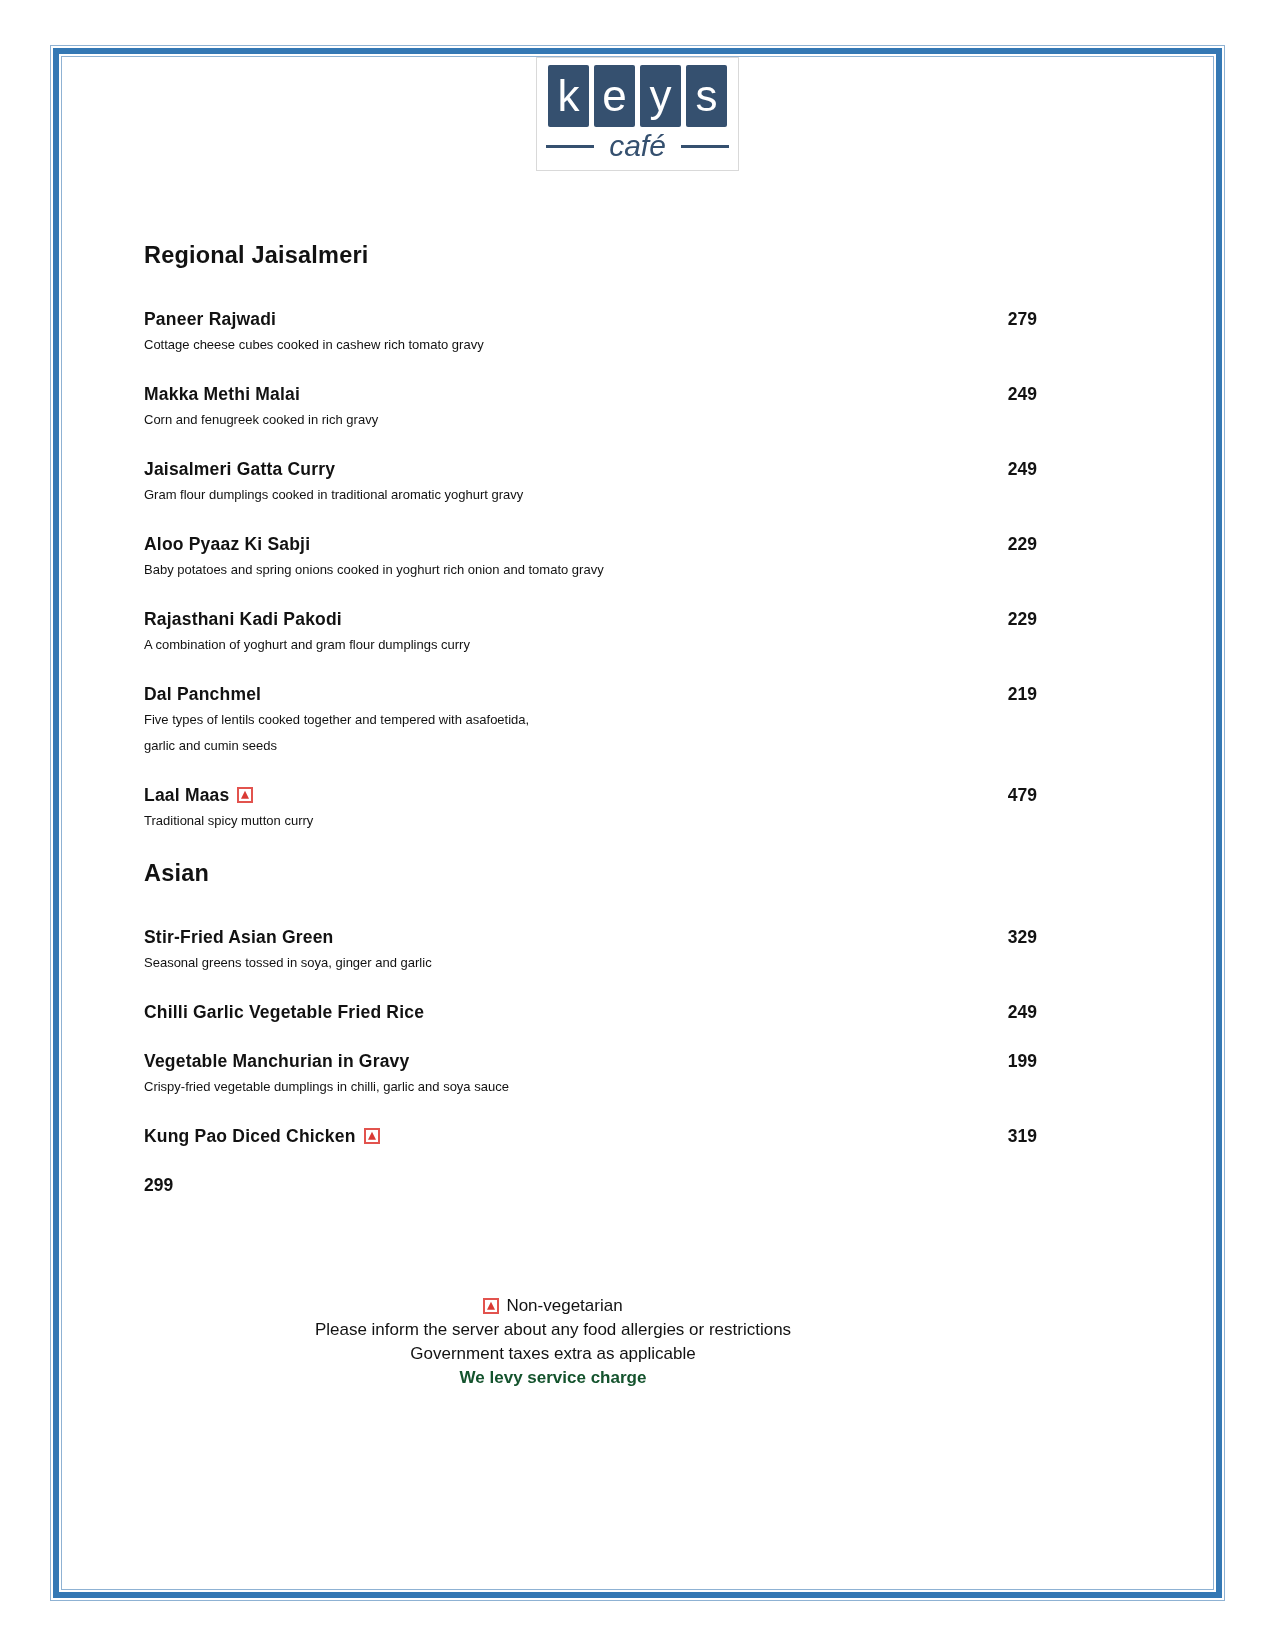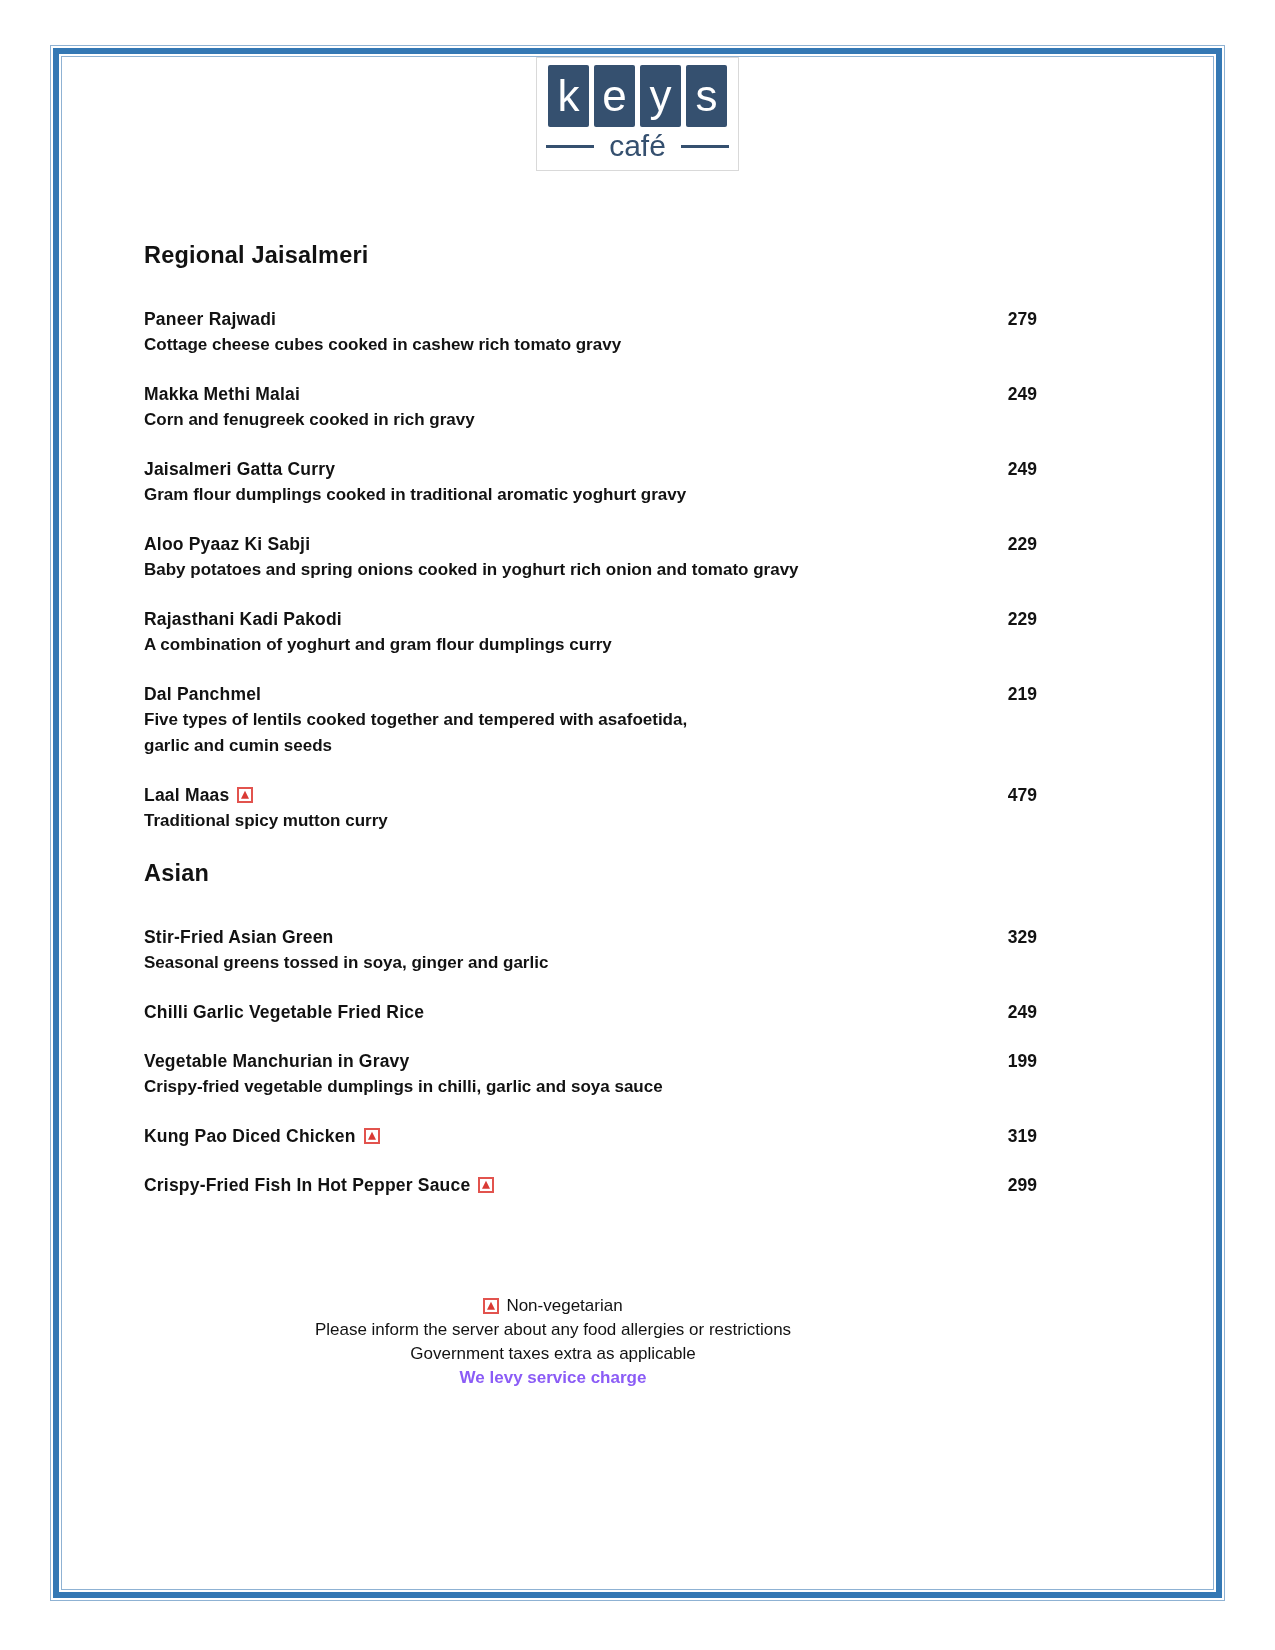--- a/index.html
+++ b/index.html
@@ -22,7 +22,7 @@
     display:flex; align-items:center; justify-content:center;
     font-size:44px; line-height:1; border-radius:2px; font-weight:400; }
   .logo-sub { display:flex; align-items:center; justify-content:space-between; gap:15px;
-    color:#35506f; font-size:30px; margin-top:2px; padding-bottom:3px; }
+    color:#35506f; font-size:30px; margin-top:2px; padding-bottom:3px;font-style:italic; }
   .logo-dash { width:48px; height:3px; background:#35506f; }
 
   

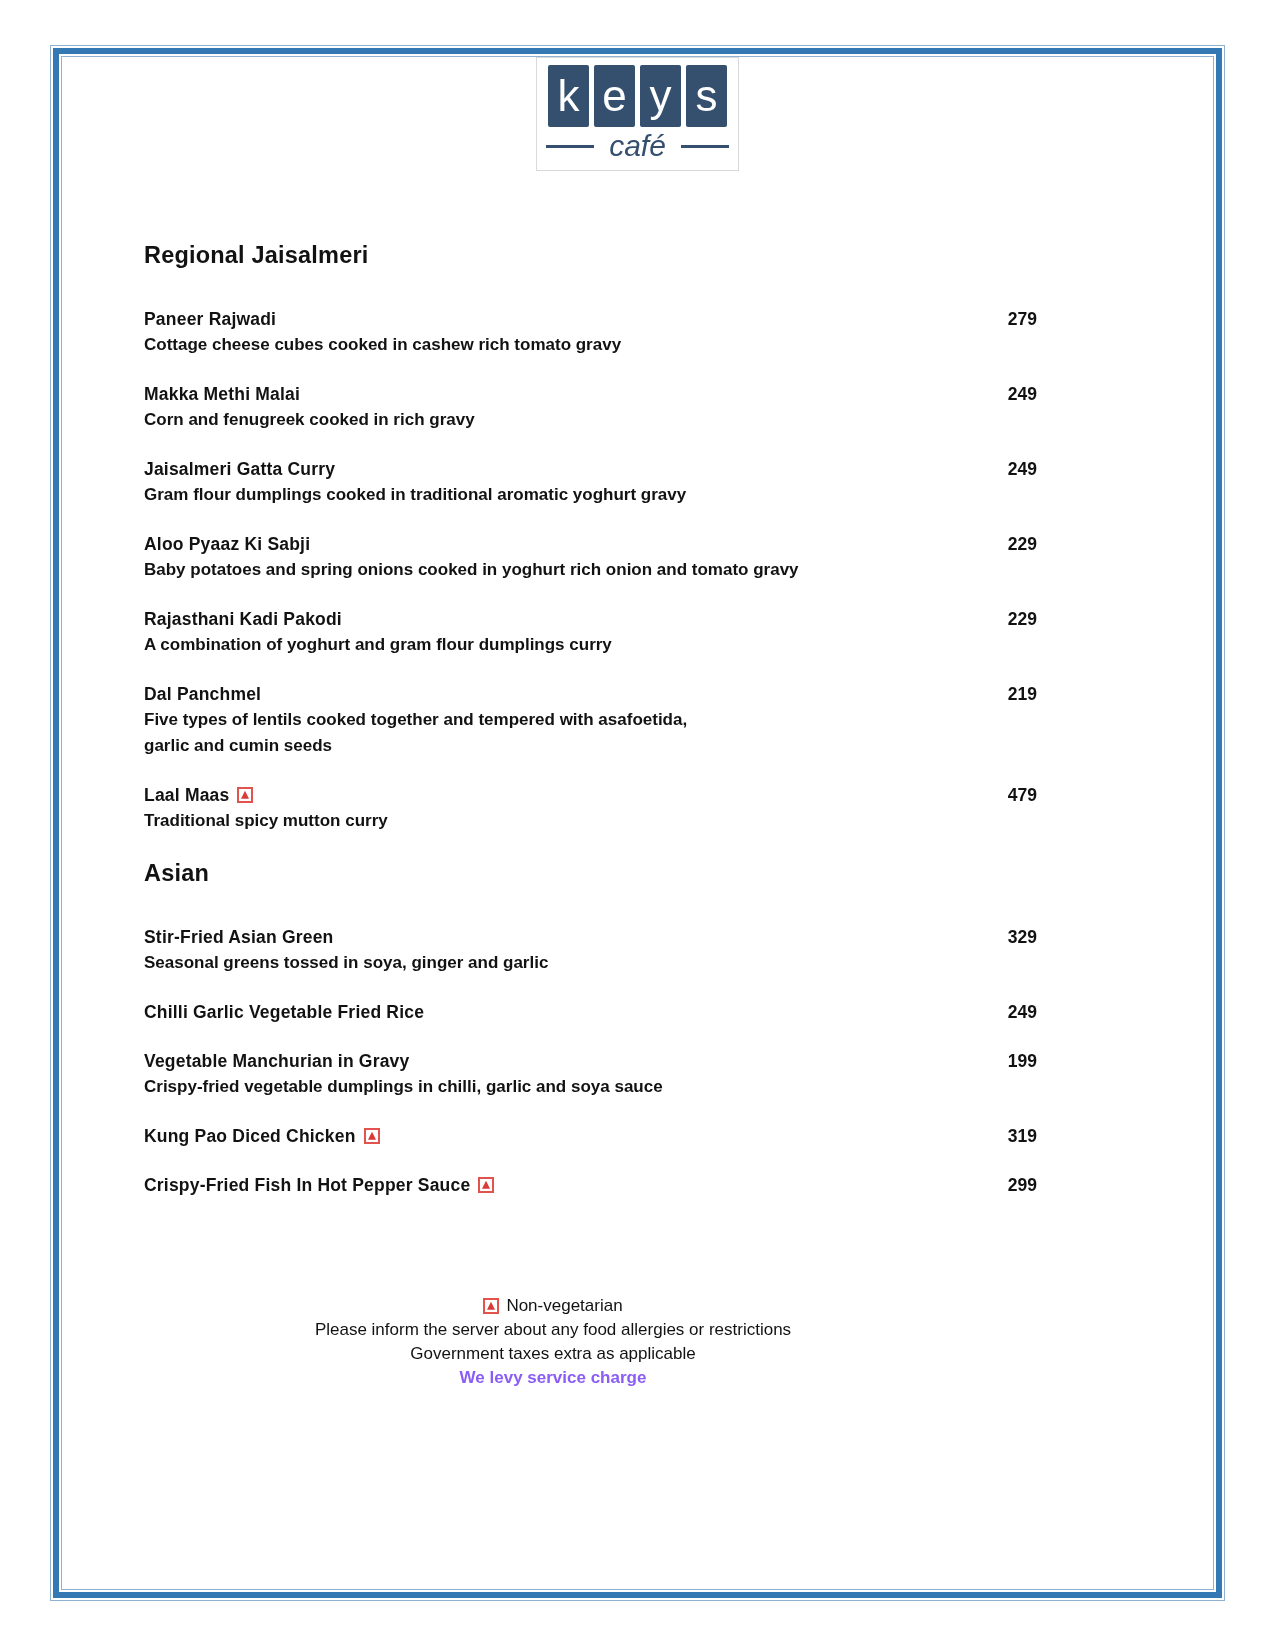--- a/index.html
+++ b/index.html
@@ -34,7 +34,7 @@
   .item-row { display:flex; justify-content:space-between; align-items:baseline; }
   .item-name { font-weight:bold; font-size:17.5px; line-height:26px; letter-spacing:0.2px; }
   .item-price { font-weight:bold; font-size:17.5px; line-height:26px; }
-  .item-desc { font-size:17px; line-height:26px; font-weight:700; }
+  .item-desc { font-size:13px; line-height:26px; font-weight:400; }
 
   
   .nonveg { display:inline-block; width:16px; height:16px; border:2px solid #e2534e;

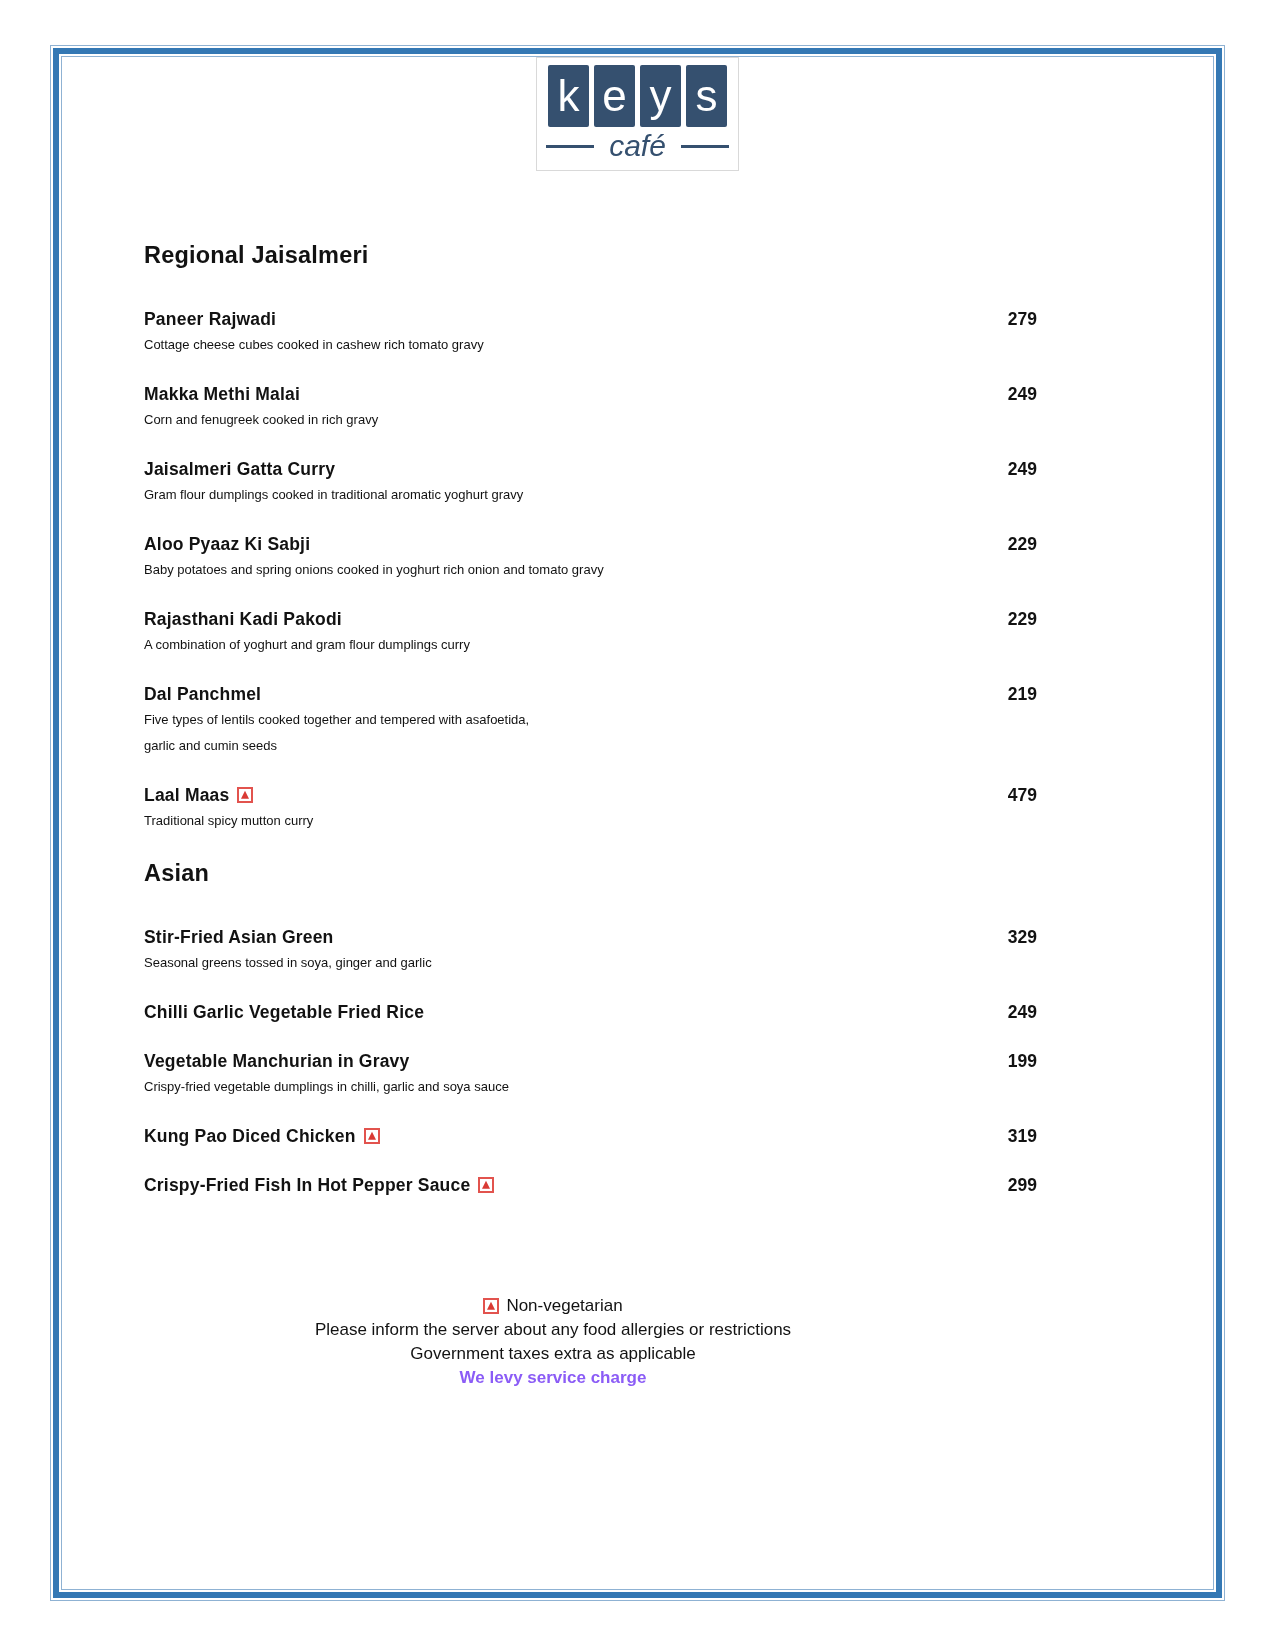--- a/index.html
+++ b/index.html
@@ -196,7 +196,6 @@
 
   <div class="item">
     <div class="item-row">
-      <span class="item-name"><span>Crispy-Fried Fish In Hot Pepper Sauce</span><span class="nonveg"><span class="tri"></span></span></span>
       <span class="item-price">299</span>
     </div>
 

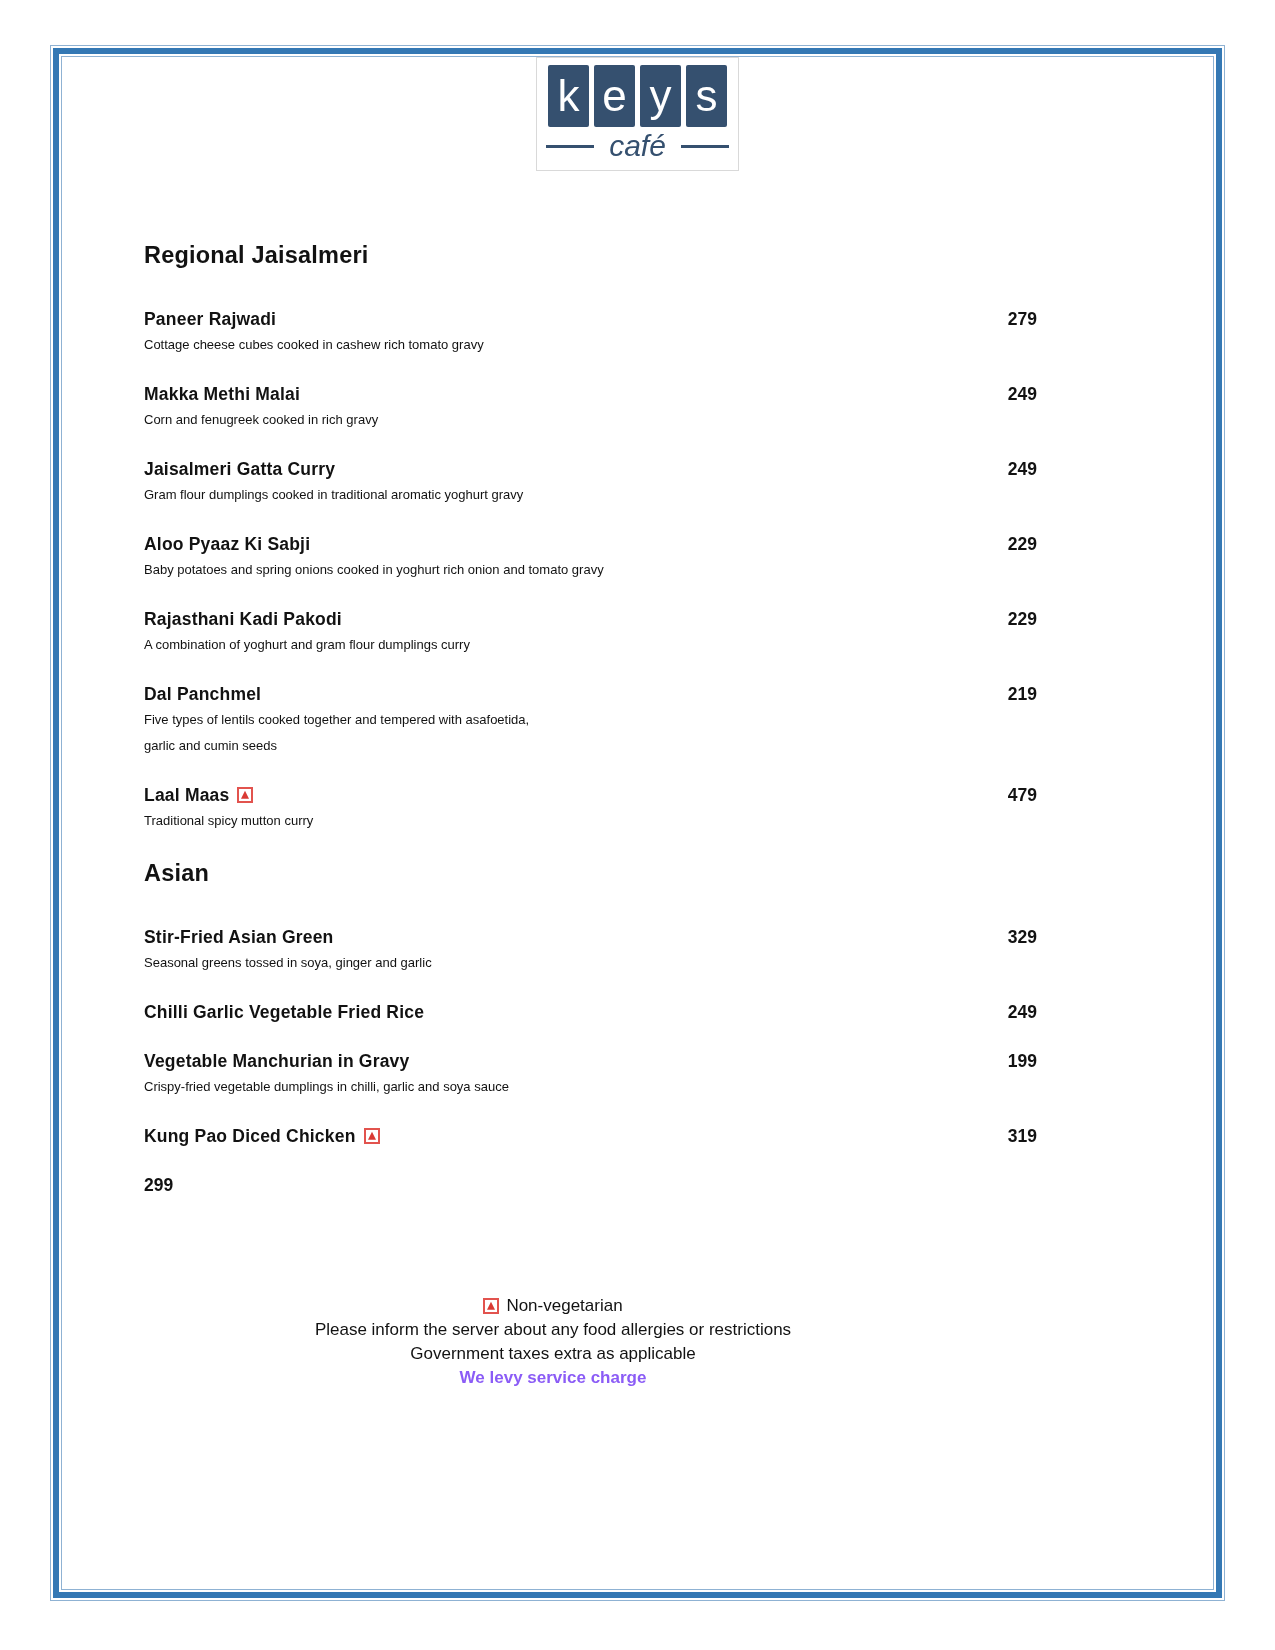--- a/index.html
+++ b/index.html
@@ -48,7 +48,7 @@
     font-size:17px; line-height:24px; }
   .footer .legend-row { display:flex; align-items:center; justify-content:center; gap:7px; }
   .footer .legend-row .nonveg { margin-left:0; }
-  .service-charge { color:#8b5cf6; font-weight:bold; }
+  .service-charge { color:#14532d; font-weight:bold; }
 </style>
 </head>
 <body>

